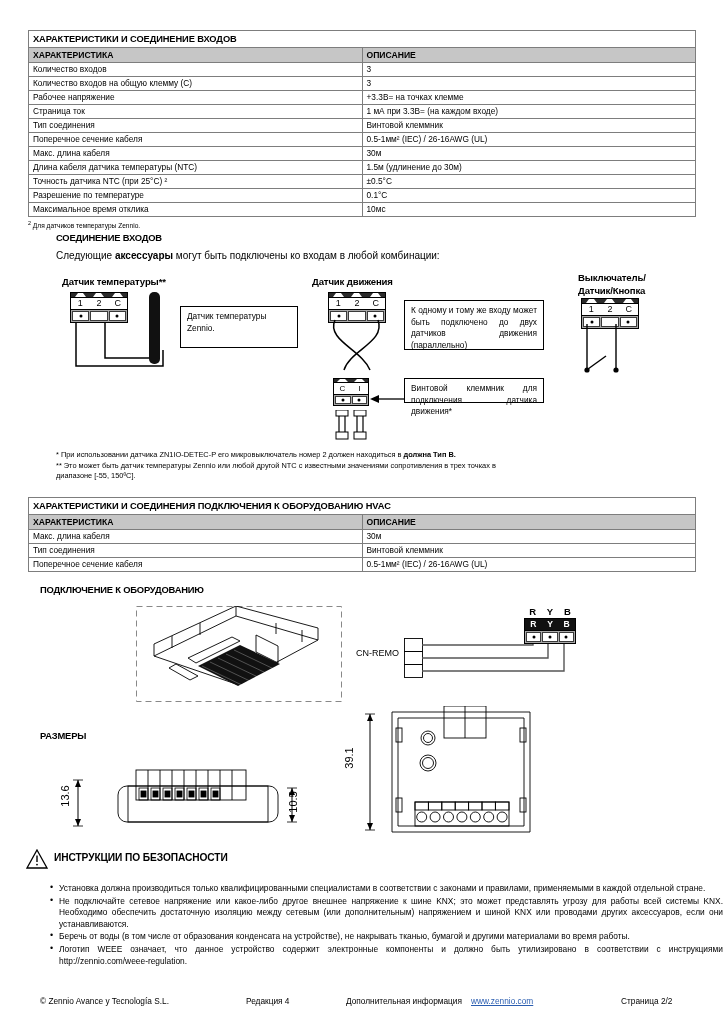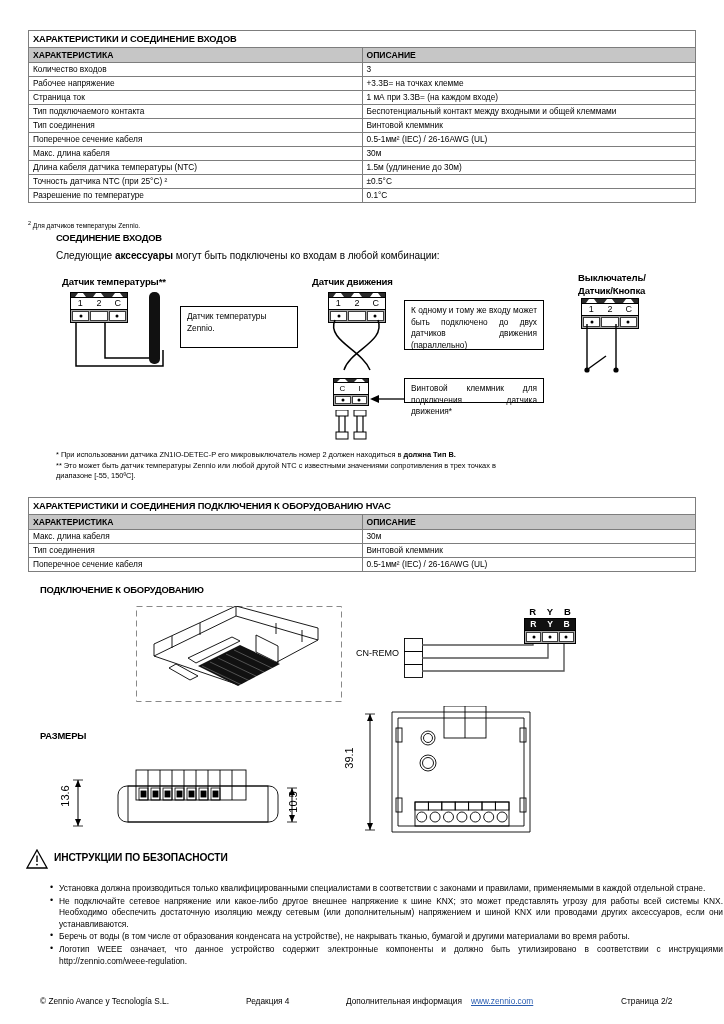--- a/index.html
+++ b/index.html
@@ -232,6 +232,10 @@
       </tr>
       <tr>
         <td>Количество входов</td>
+        <td>3</td>
+      </tr>
+      <tr>
+        <td>Количество входов на общую клемму (C)</td>
         <td>3</td>
       </tr>
       <tr>

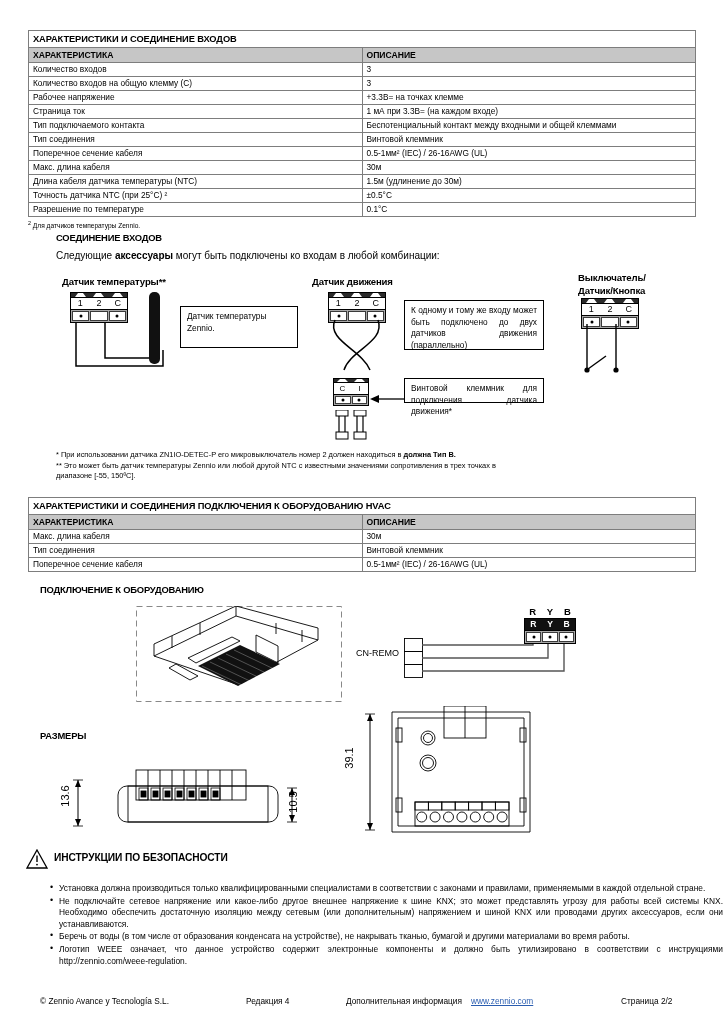--- a/index.html
+++ b/index.html
@@ -245,10 +245,6 @@
       <tr>
         <td>Страница ток</td>
         <td>1 мА при 3.3В= (на каждом входе)</td>
-      </tr>
-      <tr>
-        <td>Тип  подключаемого контакта</td>
-        <td>Беспотенциальный контакт между входными и общей клеммами</td>
       </tr>
       <tr>
         <td>Тип соединения</td>

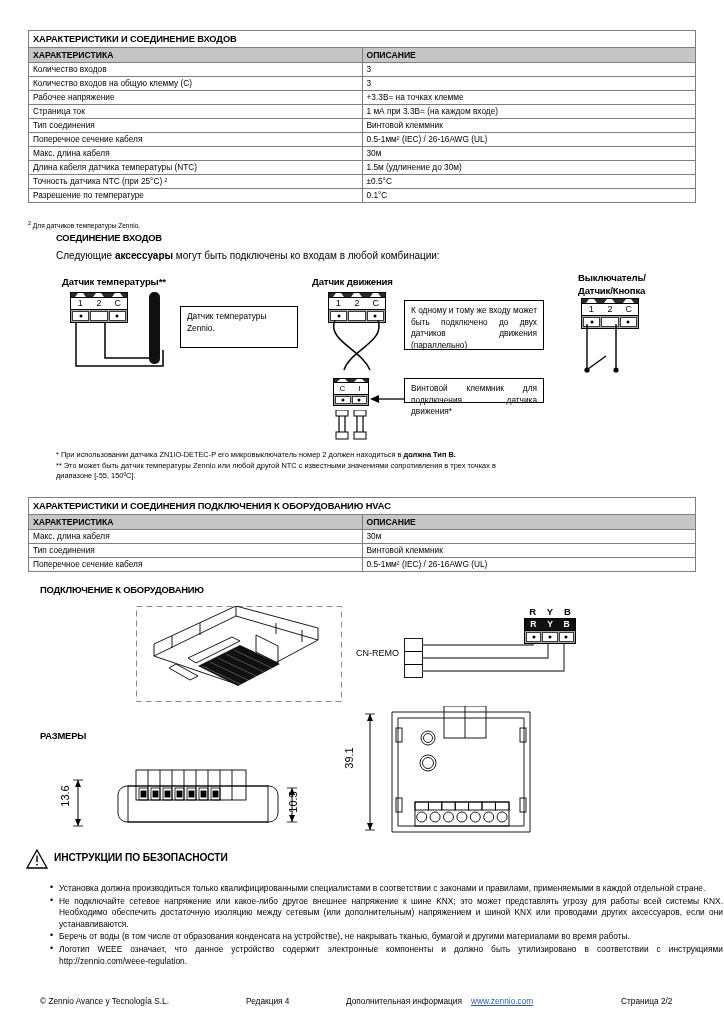--- a/index.html
+++ b/index.html
@@ -269,6 +269,10 @@
       <tr>
         <td>Разрешение по температуре</td>
         <td>0.1°C</td>
+      </tr>
+      <tr>
+        <td>Максимальное время отклика</td>
+        <td>10мс</td>
       </tr>
     </tbody>
   </table>

